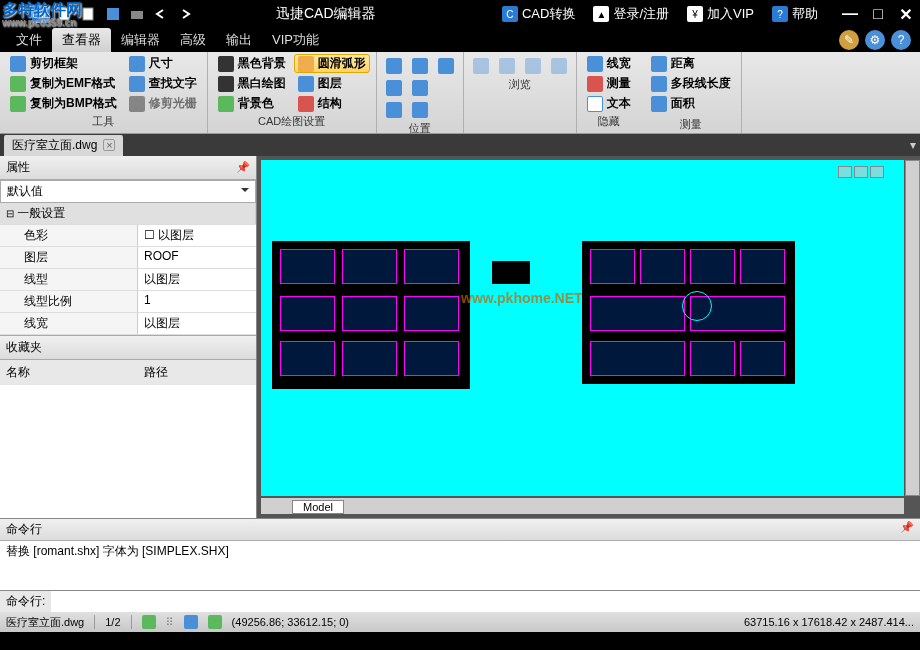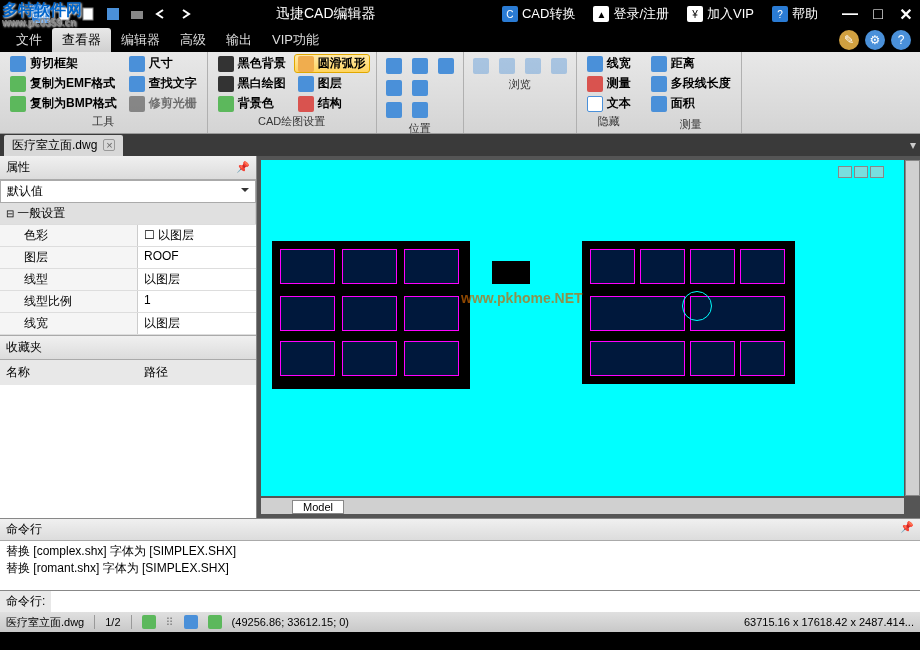--- a/index.html
+++ b/index.html
@@ -427,7 +427,6 @@
     <span class="pin">📌</span>
   </div>
   <div class="cmd-lines">
-    <div>替换 [complex.shx] 字体为 [SIMPLEX.SHX]</div>
     <div>替换 [romant.shx] 字体为 [SIMPLEX.SHX]</div>
   </div>
 </div>

